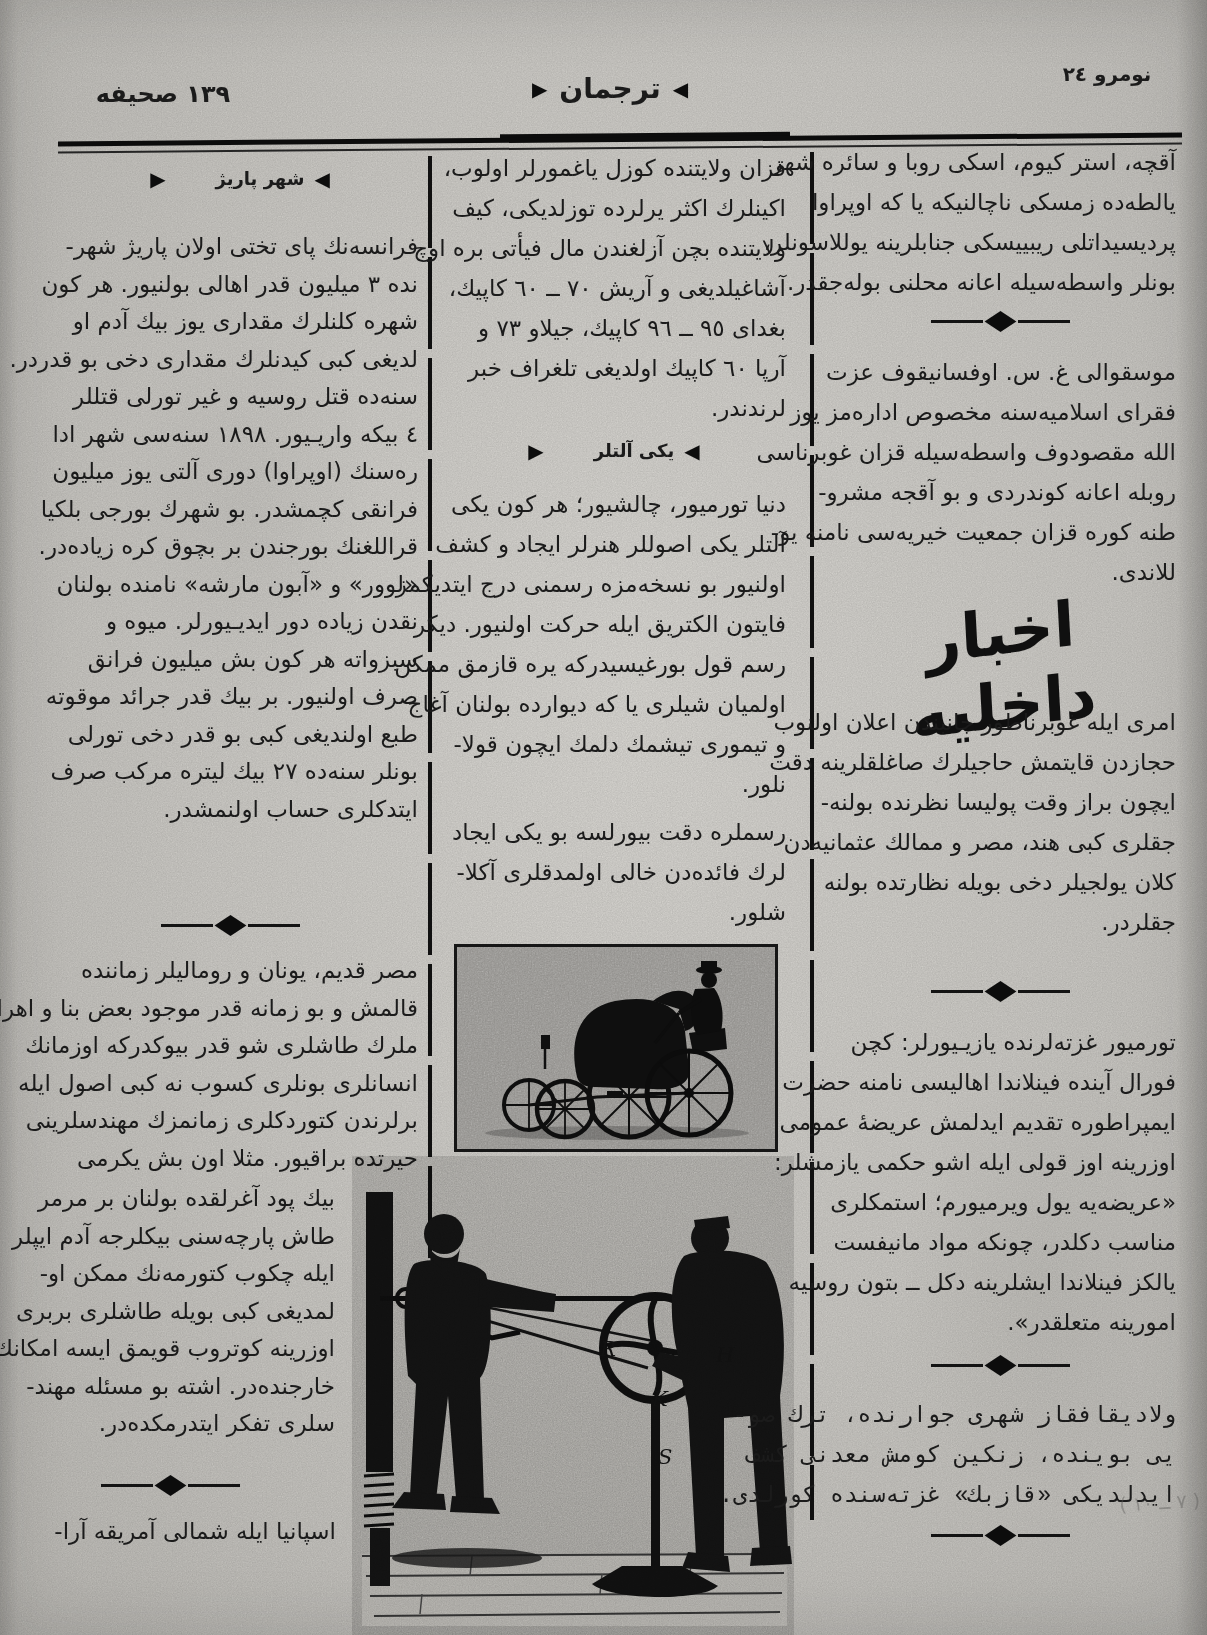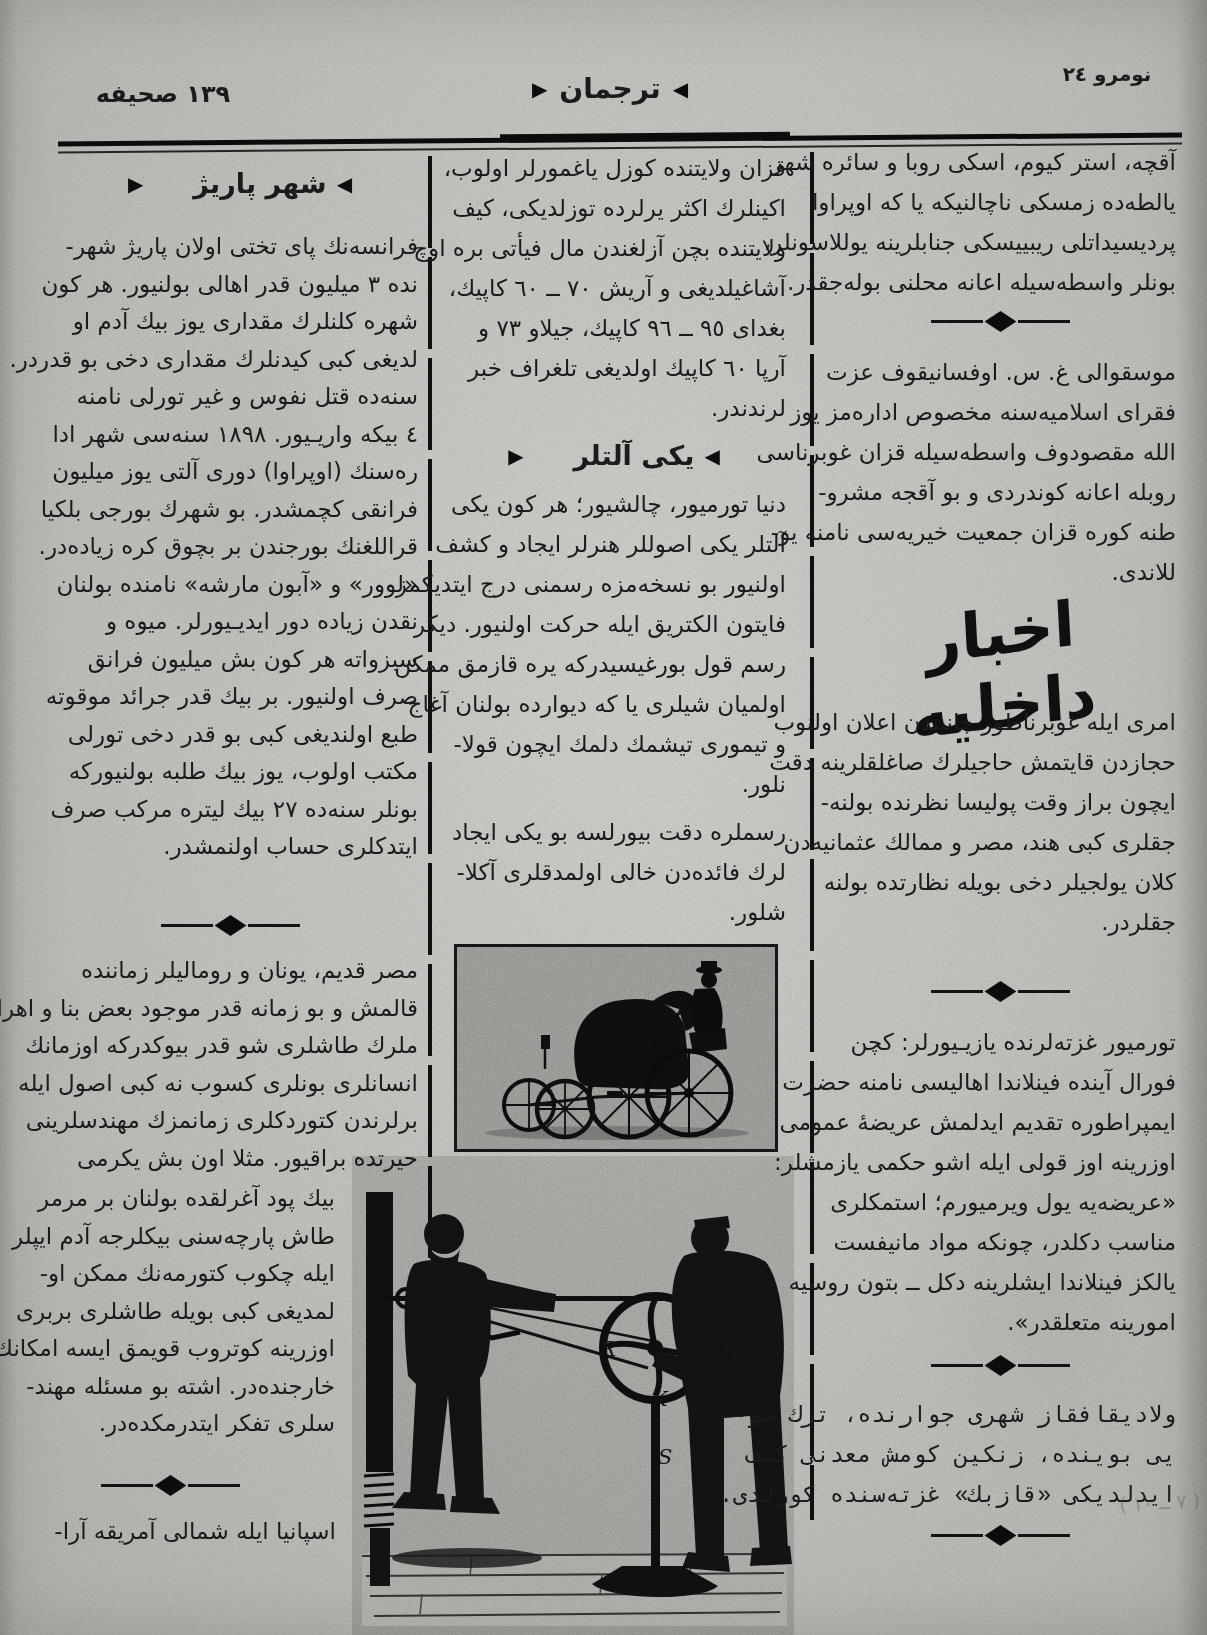--- a/index.html
+++ b/index.html
@@ -36,7 +36,7 @@
   .lh37 .tline{height:37.5px;line-height:37.5px;}
   .lh40 .tline{height:40px;line-height:40px;}
   .sechead{position:absolute;display:flex;align-items:center;justify-content:center;gap:10px;}
-  .sechead .st{font-size:27px;font-weight:bold;direction:rtl;margin-left:40px;}
+  .sechead .st{font-size:18px;font-weight:bold;direction:rtl;margin-left:40px;}
   .bigheading{position:absolute;direction:rtl;text-align:center;font-size:62px;font-weight:bold;
     transform:rotate(-7deg) skewX(-4deg);letter-spacing:2px;color:#101010;}
   .closing{position:absolute;direction:rtl;font-size:23px;line-height:38px;white-space:nowrap;text-align:right;}

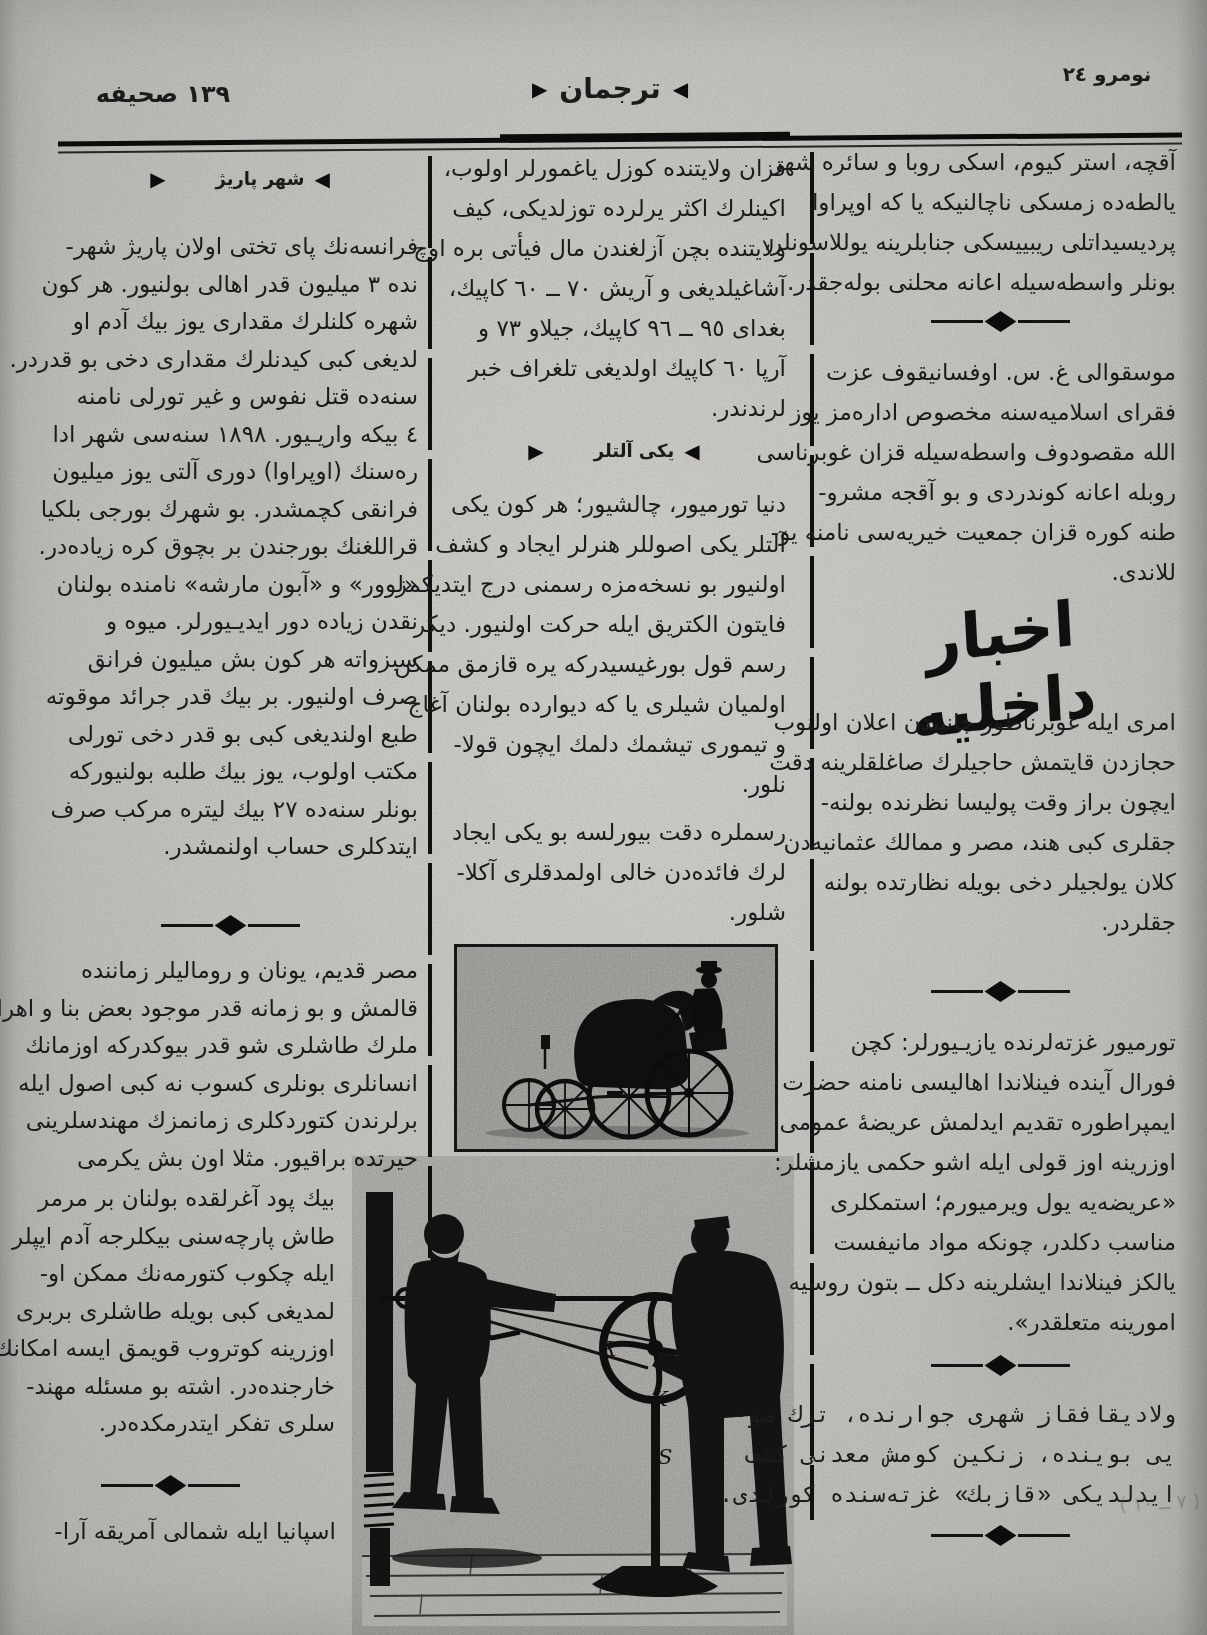--- a/index.html
+++ b/index.html
@@ -90,7 +90,7 @@
       <div class="tline">نده ٣ ميليون قدر اهالی بولنيور. هر كون</div>
       <div class="tline">شهره كلنلرك مقداری يوز بيك آدم او</div>
       <div class="tline">لديغی كبی كيدنلرك مقداری دخی بو قدردر.</div>
-      <div class="tline">سنه‌ده قتل نفوس و غير تورلی نامنه</div>
+      <div class="tline">سنه‌ده قتل روسيه و غير تورلی قتللر</div>
       <div class="tline">٤ بيكه واريـيور. ١٨٩٨ سنه‌سی شهر ادا</div>
       <div class="tline">ره‌سنك (اوپراوا) دوری آلتی يوز ميليون</div>
       <div class="tline">فرانقی كچمشدر. بو شهرك بورجی بلكيا</div>

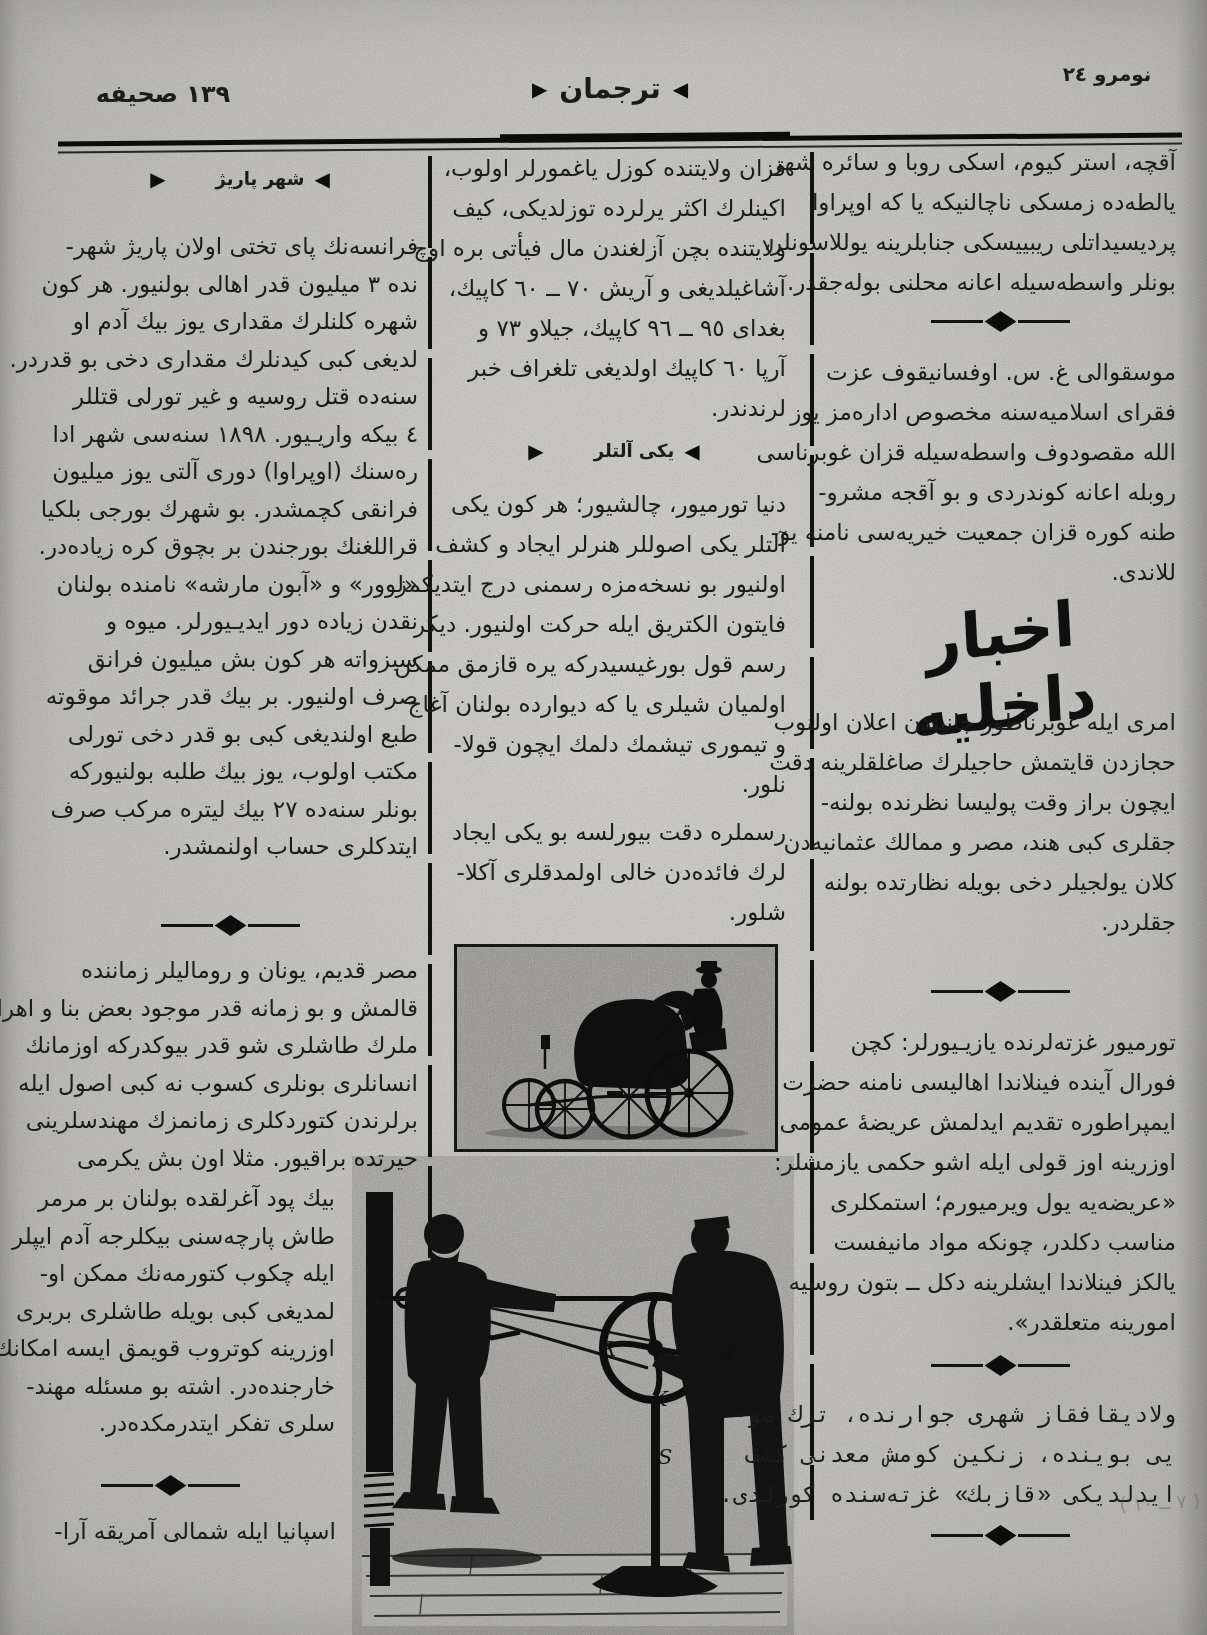--- a/index.html
+++ b/index.html
@@ -100,7 +100,6 @@
       <div class="tline">سبزواته هر كون بش ميليون فرانق</div>
       <div class="tline">صرف اولنيور. بر بيك قدر جرائد موقوته</div>
       <div class="tline">طبع اولنديغی كبی بو قدر دخی تورلی</div>
-      <div class="tline">مكتب اولوب، يوز بيك طلبه بولنيوركه</div>
       <div class="tline">بونلر سنه‌ده ٢٧ بيك ليتره مركب صرف</div>
       <div class="tline">ايتدكلری حساب اولنمشدر.</div>
     </div>

